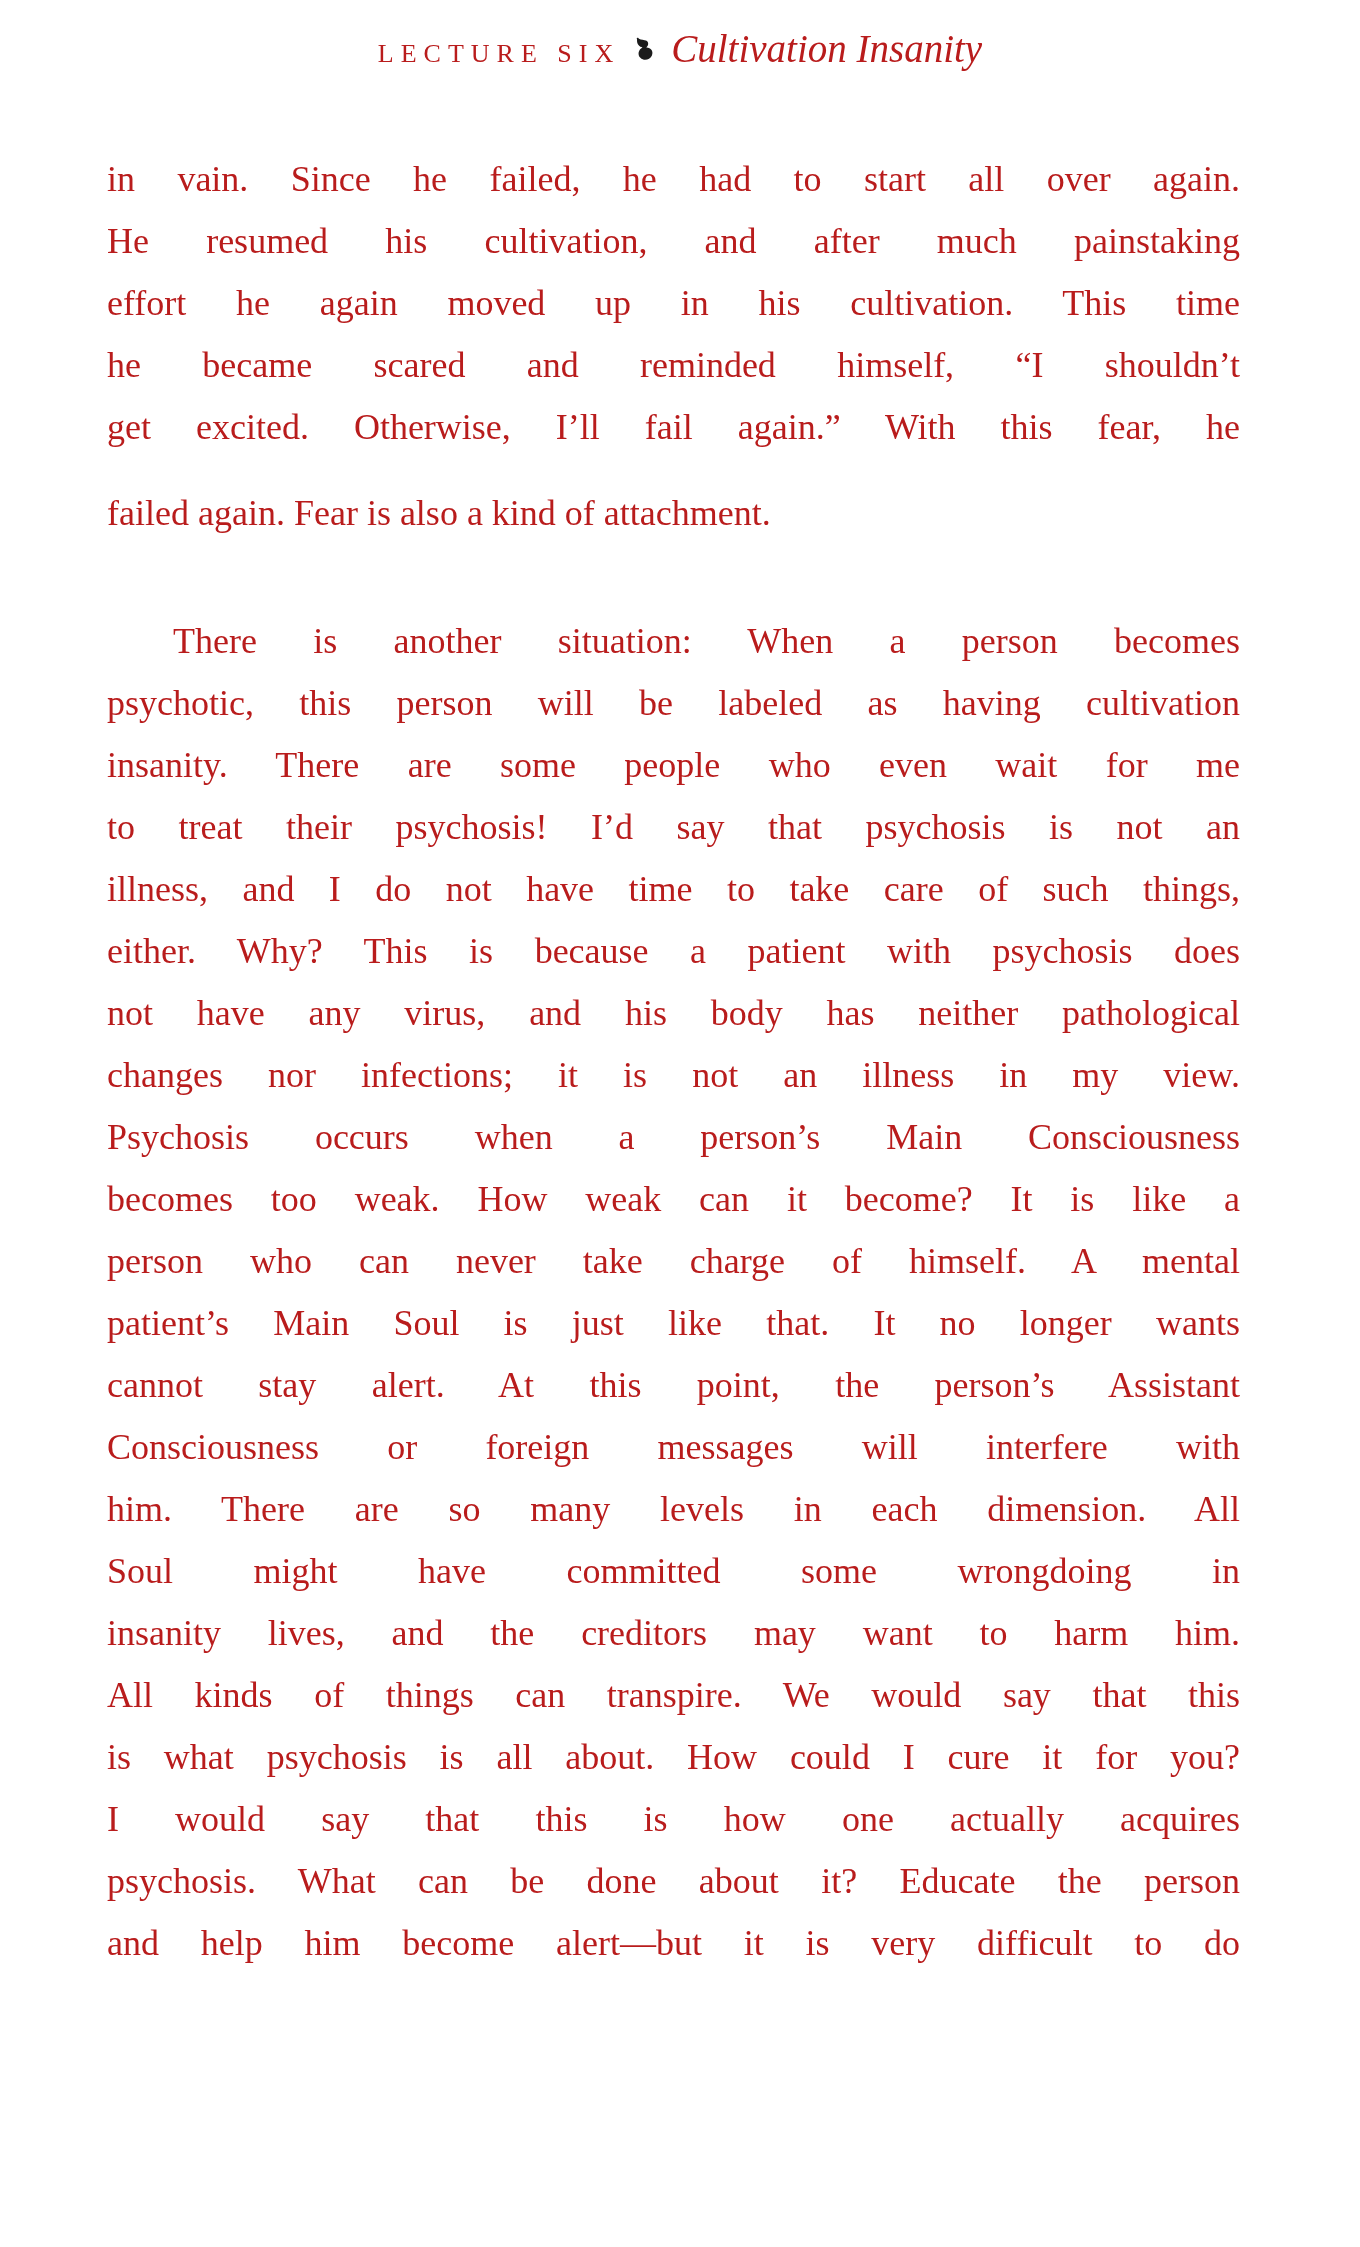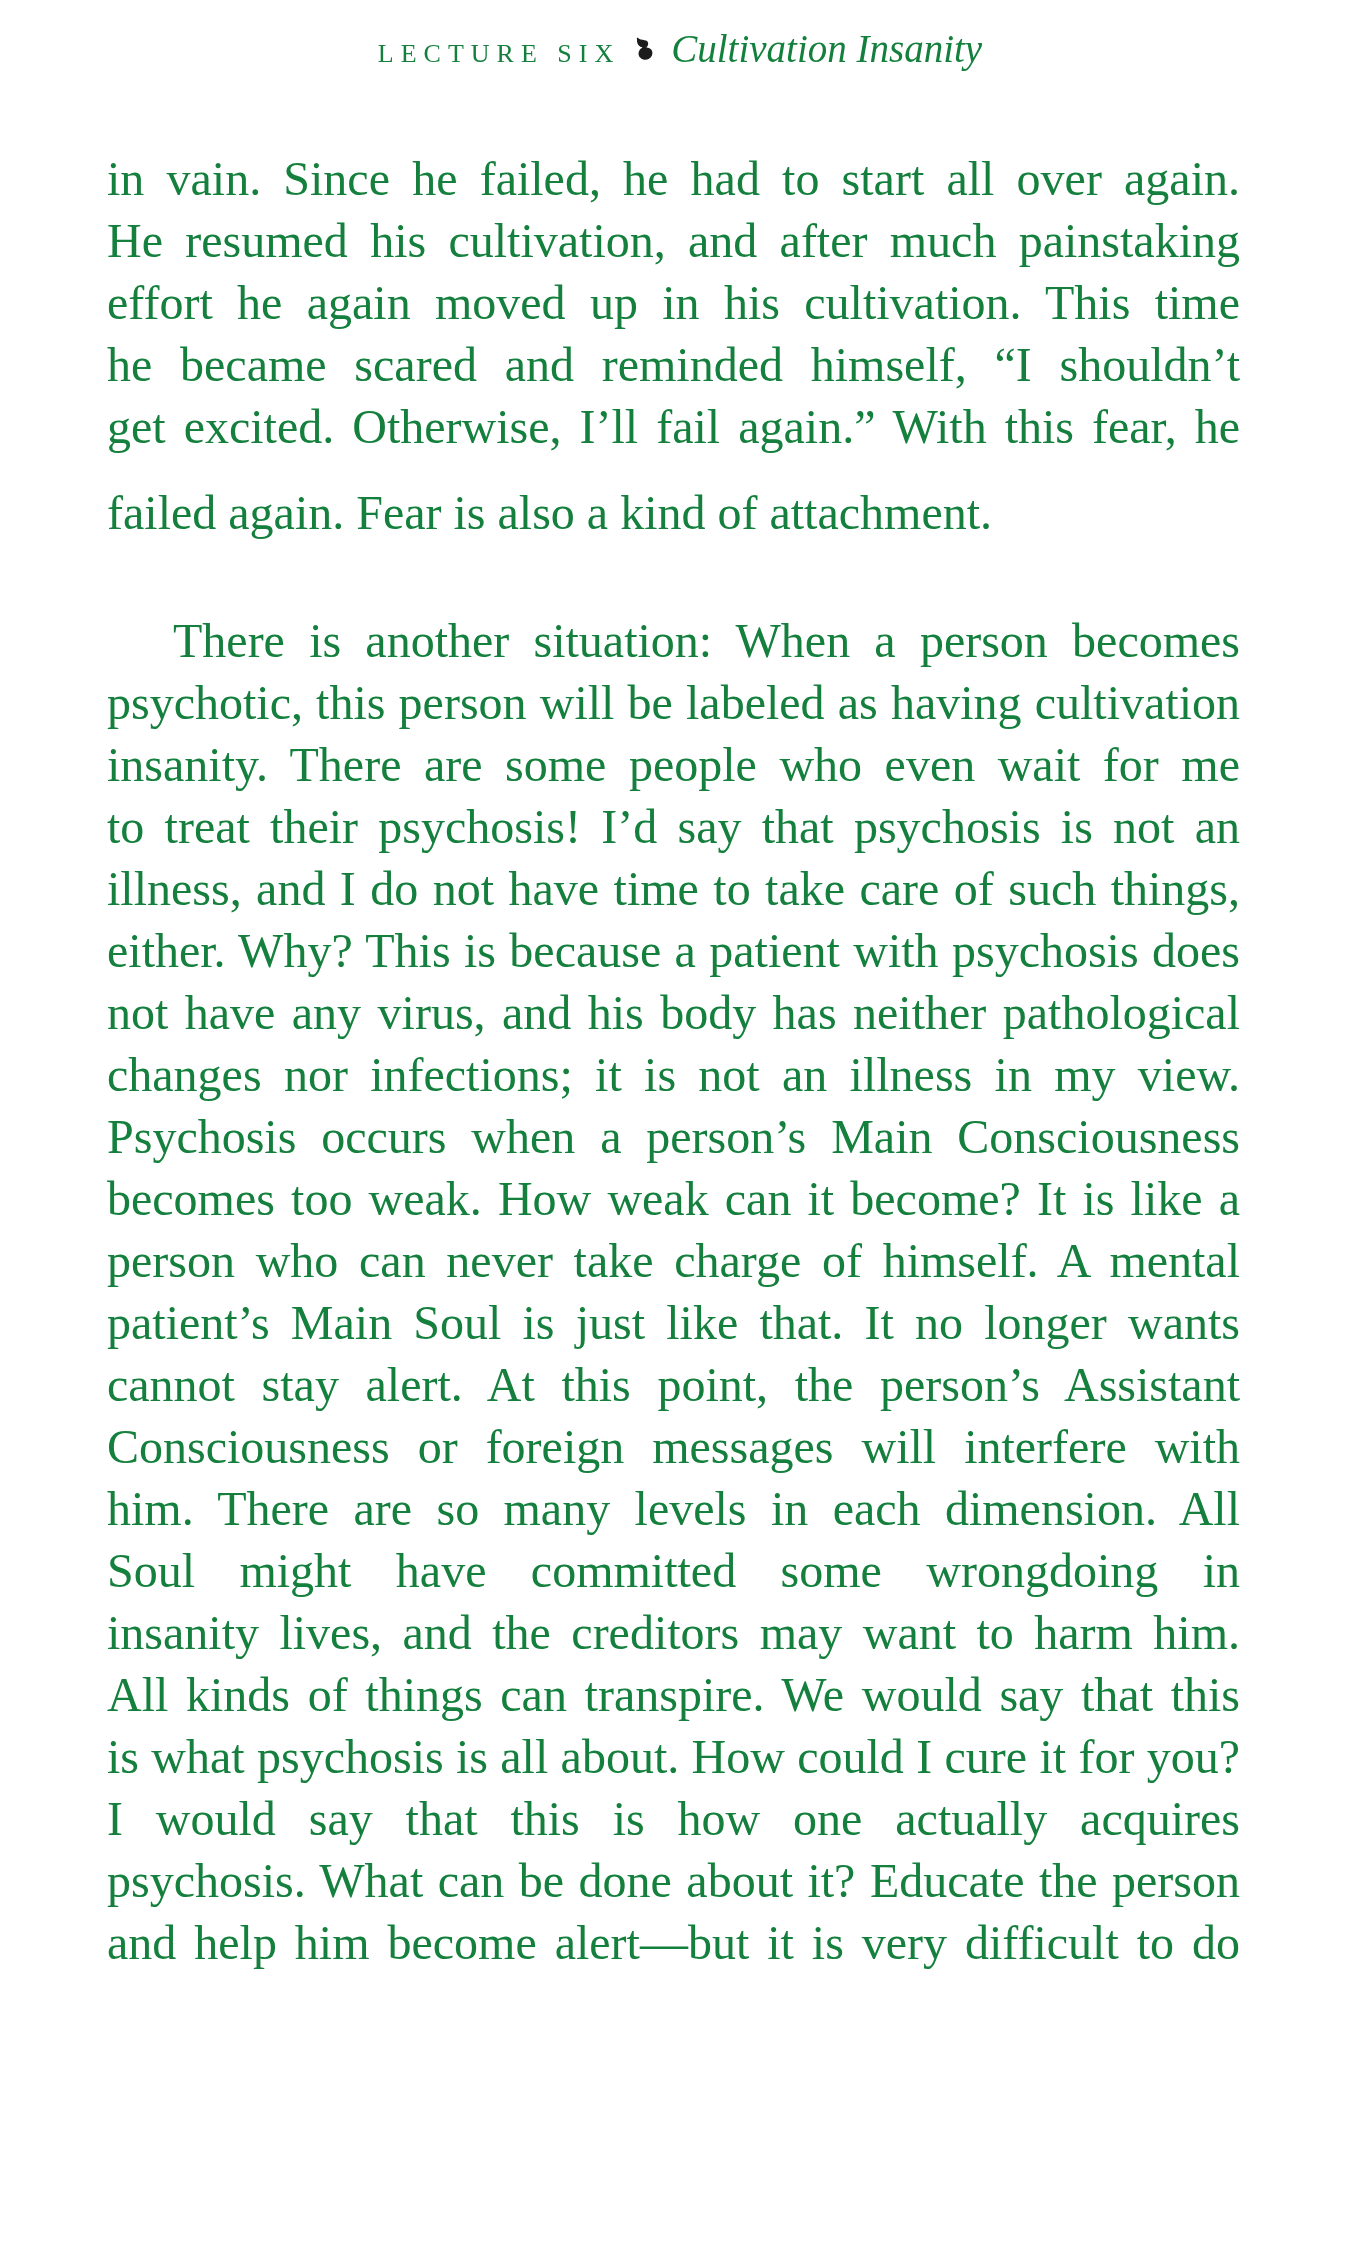--- a/index.html
+++ b/index.html
@@ -12,7 +12,7 @@
     width: 1276px;
     height: 2247px;
     background: #ffffff;
-    color: #15803d;
+    color: #b91c1c;
     font-family: "Liberation Serif", "DejaVu Serif", serif;
     overflow: hidden;
   }

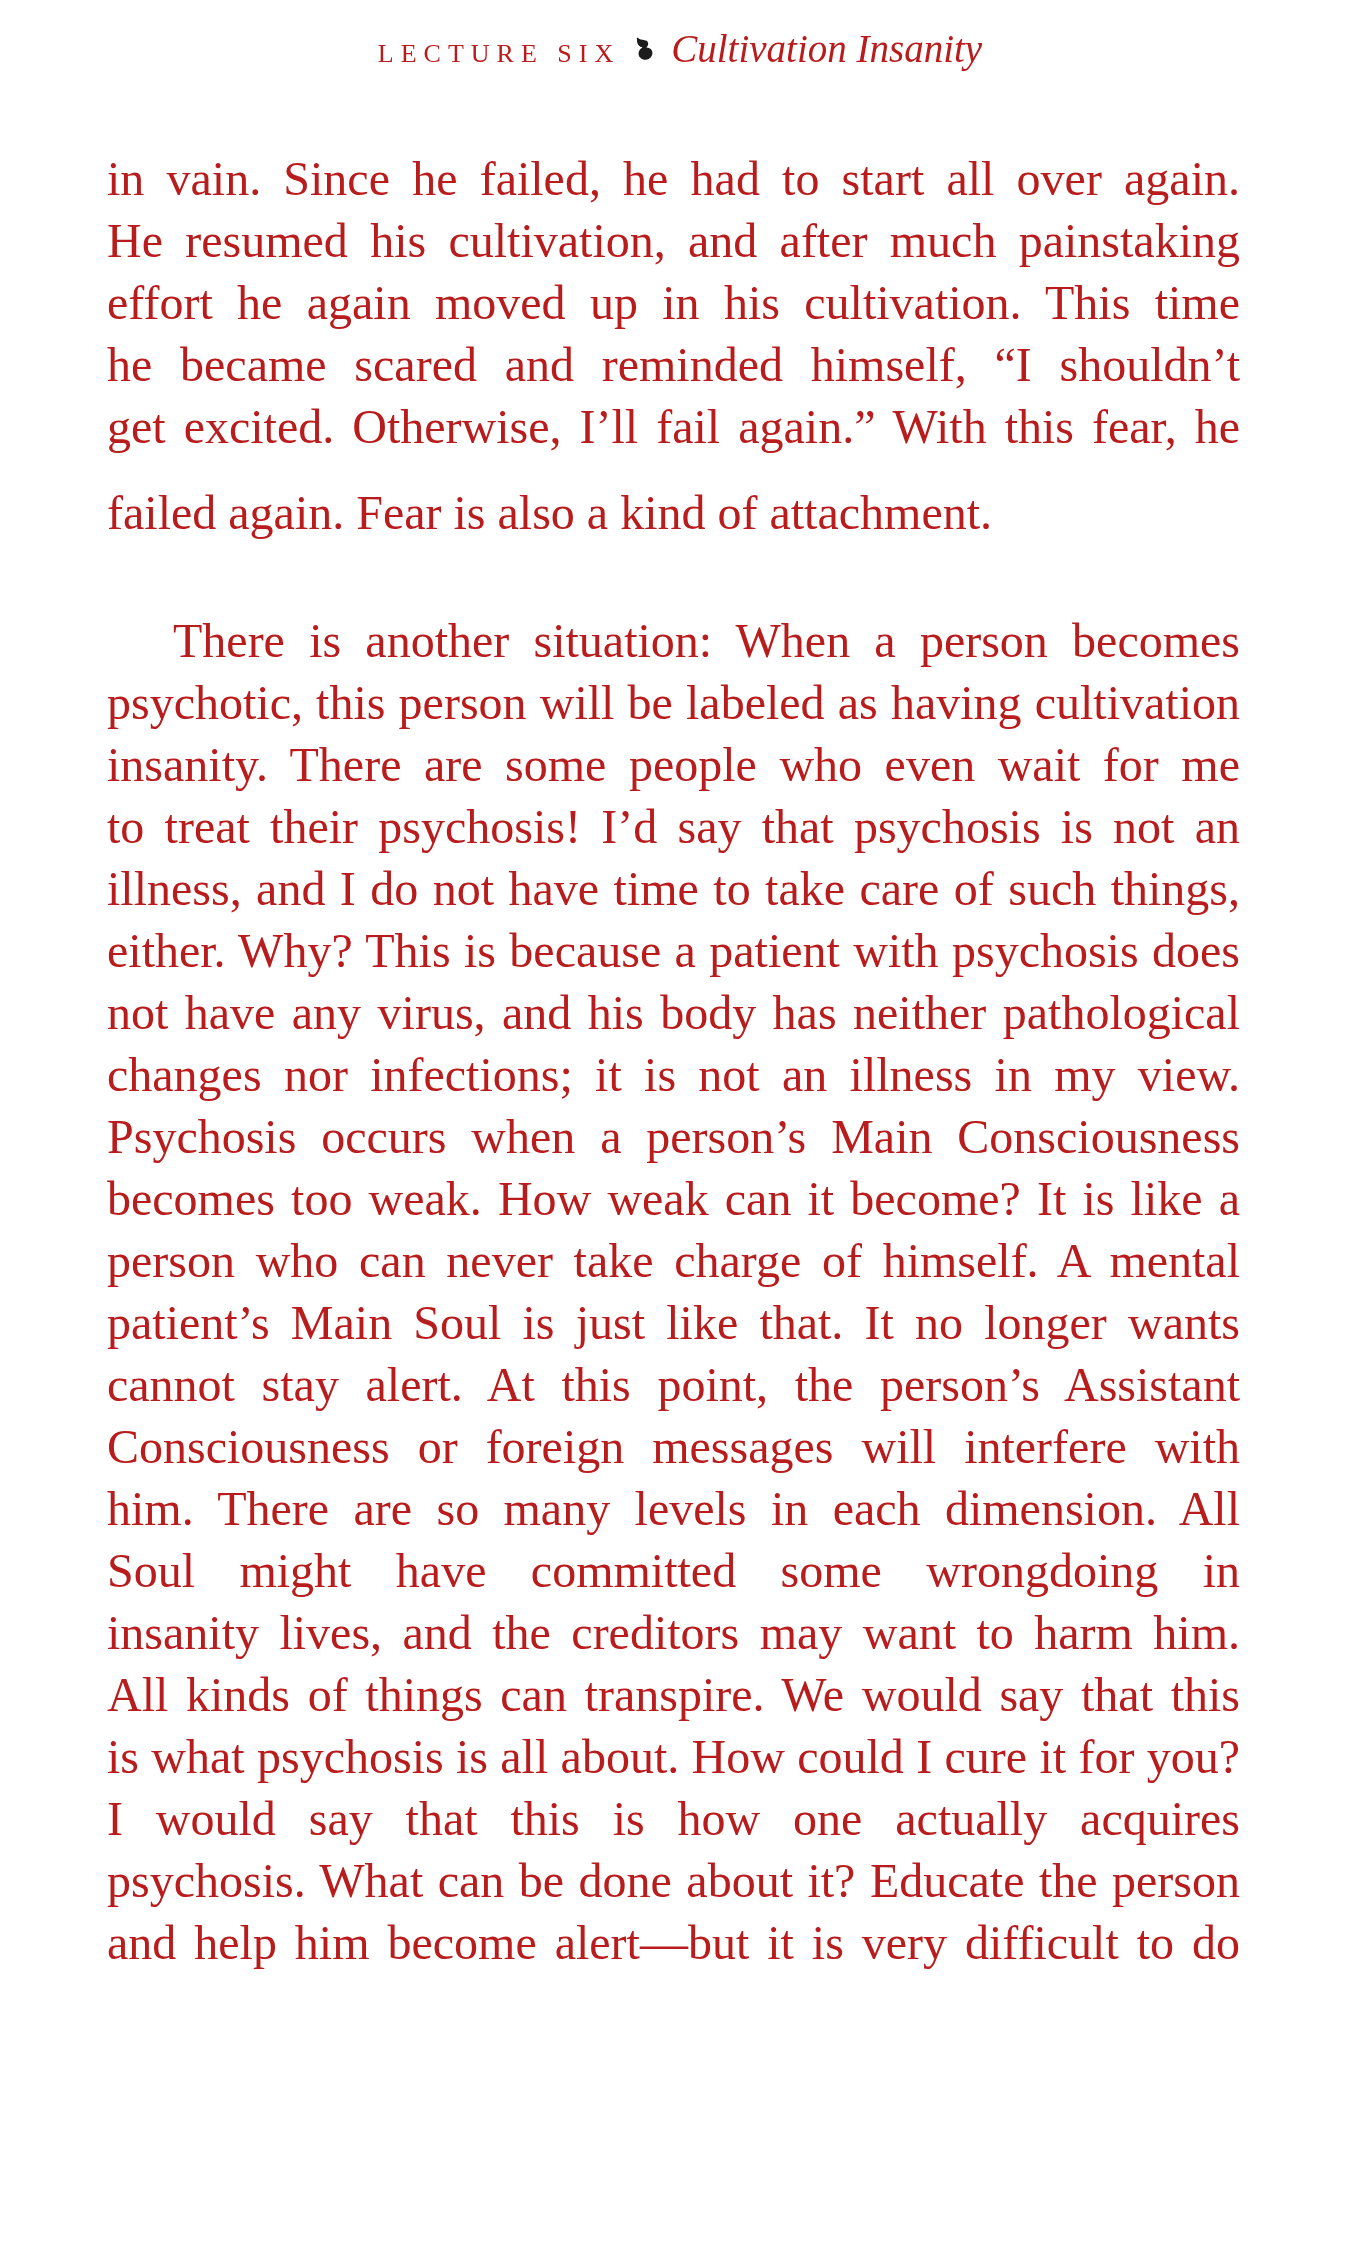--- a/index.html
+++ b/index.html
@@ -47,7 +47,7 @@
     top: 148px;
     left: 107px;
     width: 1133px;
-    font-size: 48px;
+    font-size: 36px;
     line-height: 62px;
   }
   .para { margin: 0; }

